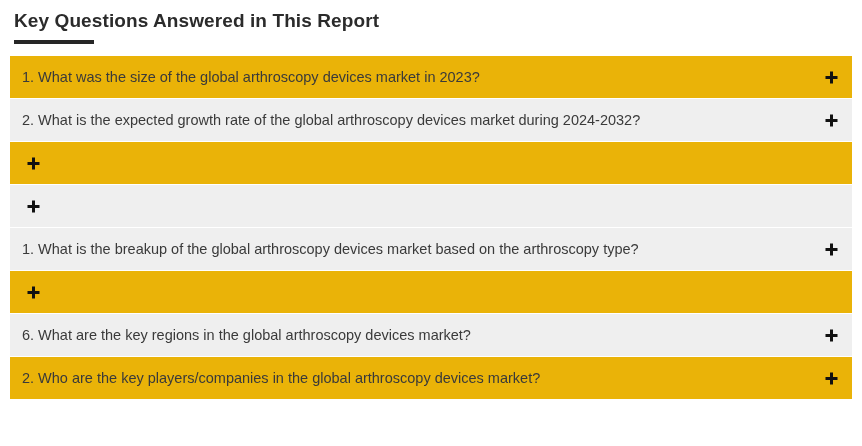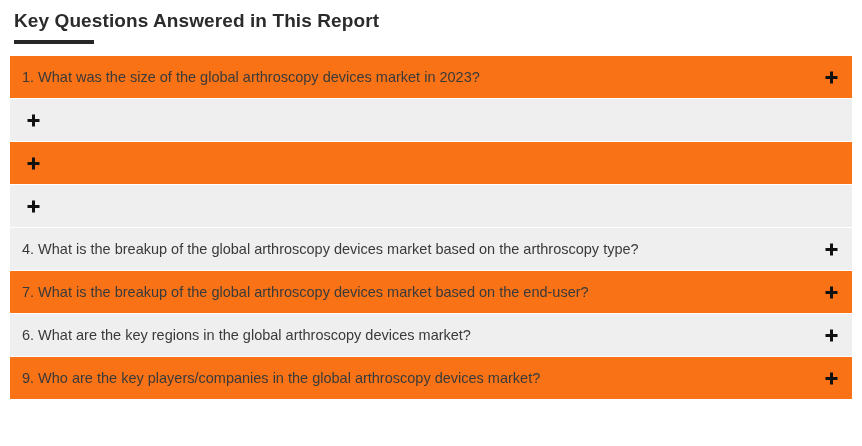--- a/index.html
+++ b/index.html
@@ -60,7 +60,7 @@
     padding-right: 10px;
     cursor: pointer;
   }
-  .faq-row.odd  { background: #f97316; }
+  .faq-row.odd  { background: #eab308; }
   .faq-row.even { background: #efefef; }
 
   .faq-question {

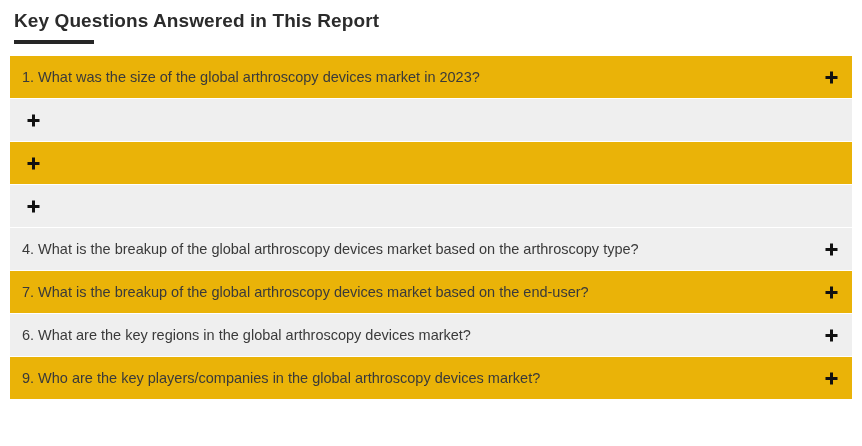--- a/index.html
+++ b/index.html
@@ -107,6 +107,7 @@
     </div>
 
     <div class="faq-row even">
+      <span class="faq-question">2. What is the expected growth rate of the global arthroscopy devices market during 2024-2032?</span>
       <span class="faq-toggle">
         <svg width="13" height="13" viewBox="0 0 13 13" aria-hidden="true">
           <rect x="5" y="0.5" width="3" height="12" fill="#111111"></rect>

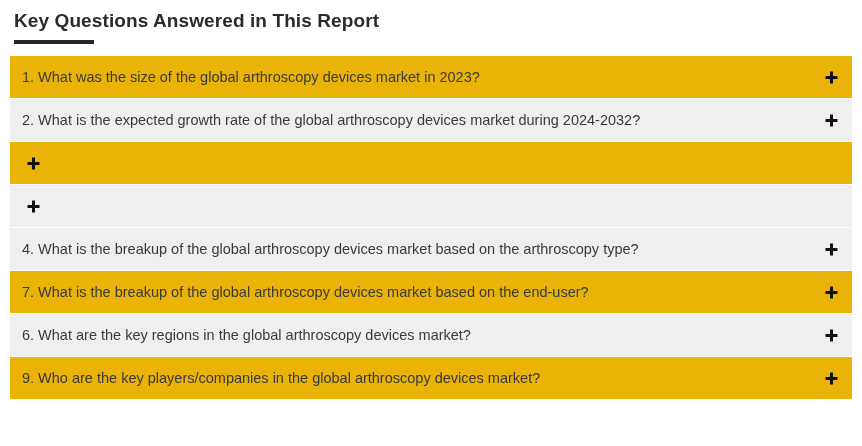--- a/index.html
+++ b/index.html
@@ -136,7 +136,7 @@
 
 
     <div class="faq-row even">
-      <span class="faq-question">4. What is the breakup of the global arthroscopy devices market based on the arthroscopy type?</span>
+      <span class="faq-question">1. What is the breakup of the global arthroscopy devices market based on the arthroscopy type?</span>
       <span class="faq-toggle">
         <svg width="13" height="13" viewBox="0 0 13 13" aria-hidden="true">
           <rect x="5" y="0.5" width="3" height="12" fill="#111111"></rect>

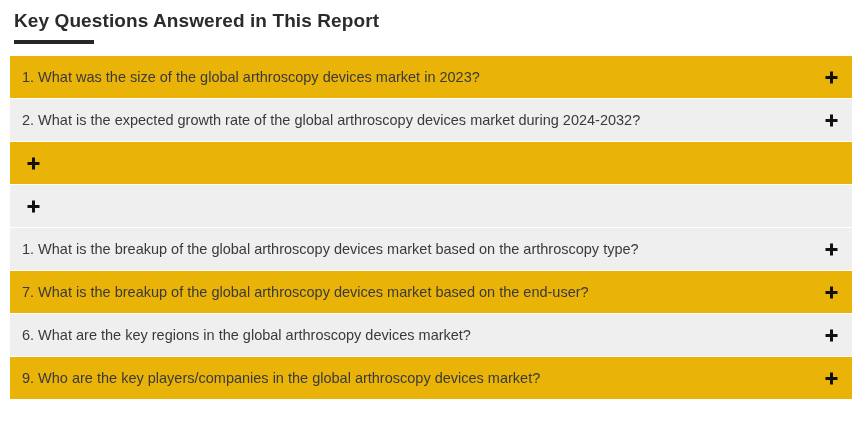--- a/index.html
+++ b/index.html
@@ -146,7 +146,6 @@
     </div>
 
     <div class="faq-row odd">
-      <span class="faq-question">7. What is the breakup of the global arthroscopy devices market based on the end-user?</span>
       <span class="faq-toggle">
         <svg width="13" height="13" viewBox="0 0 13 13" aria-hidden="true">
           <rect x="5" y="0.5" width="3" height="12" fill="#111111"></rect>

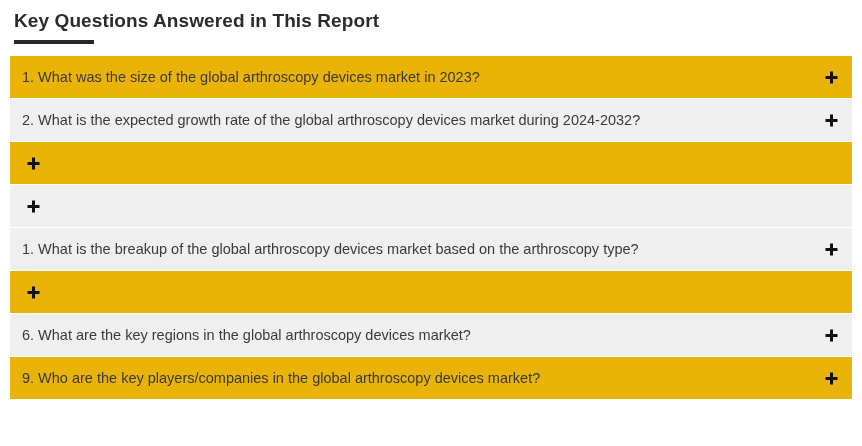--- a/index.html
+++ b/index.html
@@ -165,7 +165,7 @@
     </div>
 
     <div class="faq-row odd">
-      <span class="faq-question">9. Who are the key players/companies in the global arthroscopy devices market?</span>
+      <span class="faq-question">2. Who are the key players/companies in the global arthroscopy devices market?</span>
       <span class="faq-toggle">
         <svg width="13" height="13" viewBox="0 0 13 13" aria-hidden="true">
           <rect x="5" y="0.5" width="3" height="12" fill="#111111"></rect>

